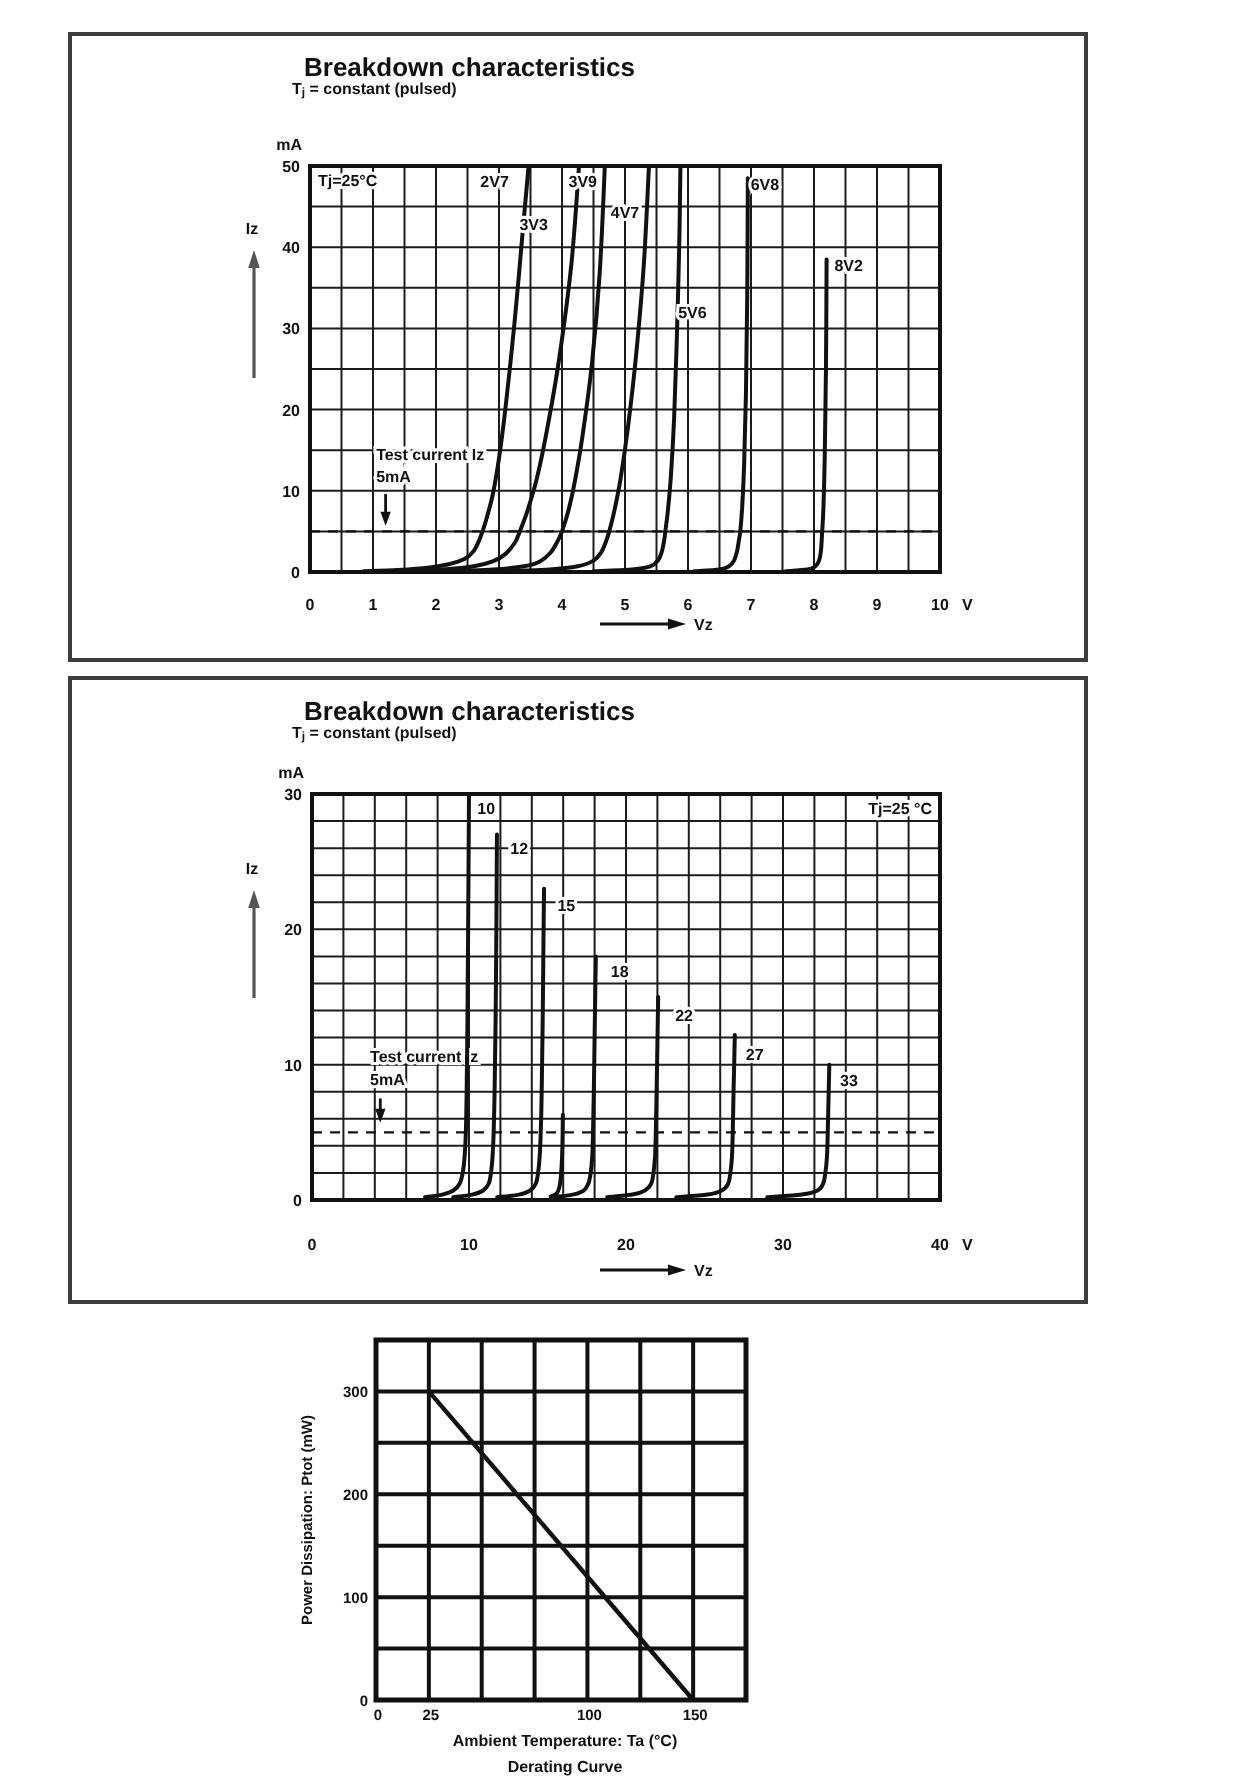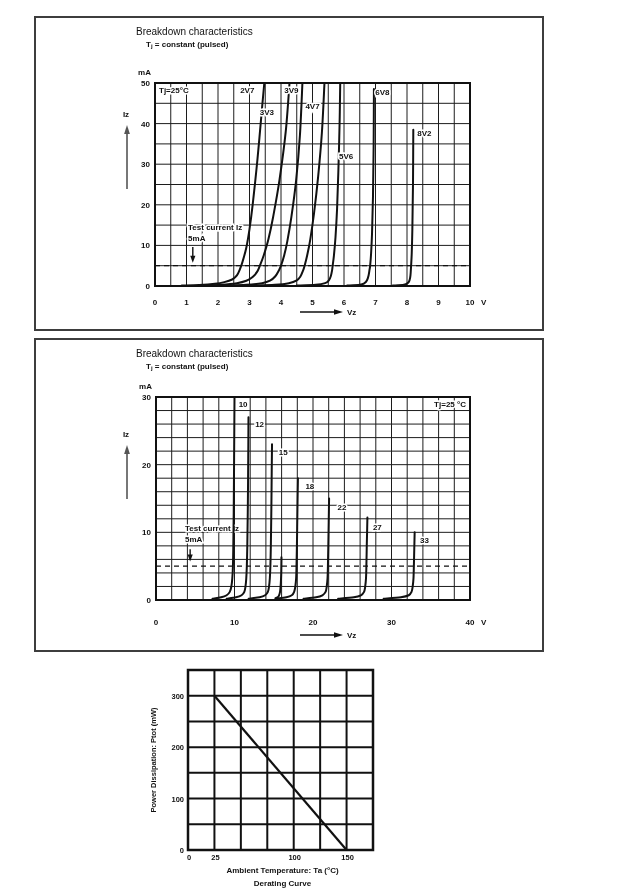--- a/index.html
+++ b/index.html
@@ -7,7 +7,7 @@
         font-family:"Liberation Sans",sans-serif;}
   .panel{position:absolute;left:34px;width:510px;border:2px solid #3d3d3d;background:#fff;box-sizing:border-box;}
   .panel svg{position:absolute;left:-2px;top:-2px;}
-  .panel-title{position:absolute;left:100px;top:8px;font-size:10px;font-weight:normal;color:#111;white-space:nowrap;z-index:2;}
+  .panel-title{position:absolute;left:116px;top:8px;font-size:13px;font-weight:bold;color:#111;white-space:nowrap;z-index:2;}
   .panel-cond{position:absolute;left:110px;top:22px;font-size:8px;font-weight:bold;color:#111;white-space:nowrap;z-index:2;}
   .panel-cond .sub{font-size:6px;vertical-align:-1px;}
   #chart3-wrap{position:absolute;left:120px;top:658px;width:300px;height:235px;}

